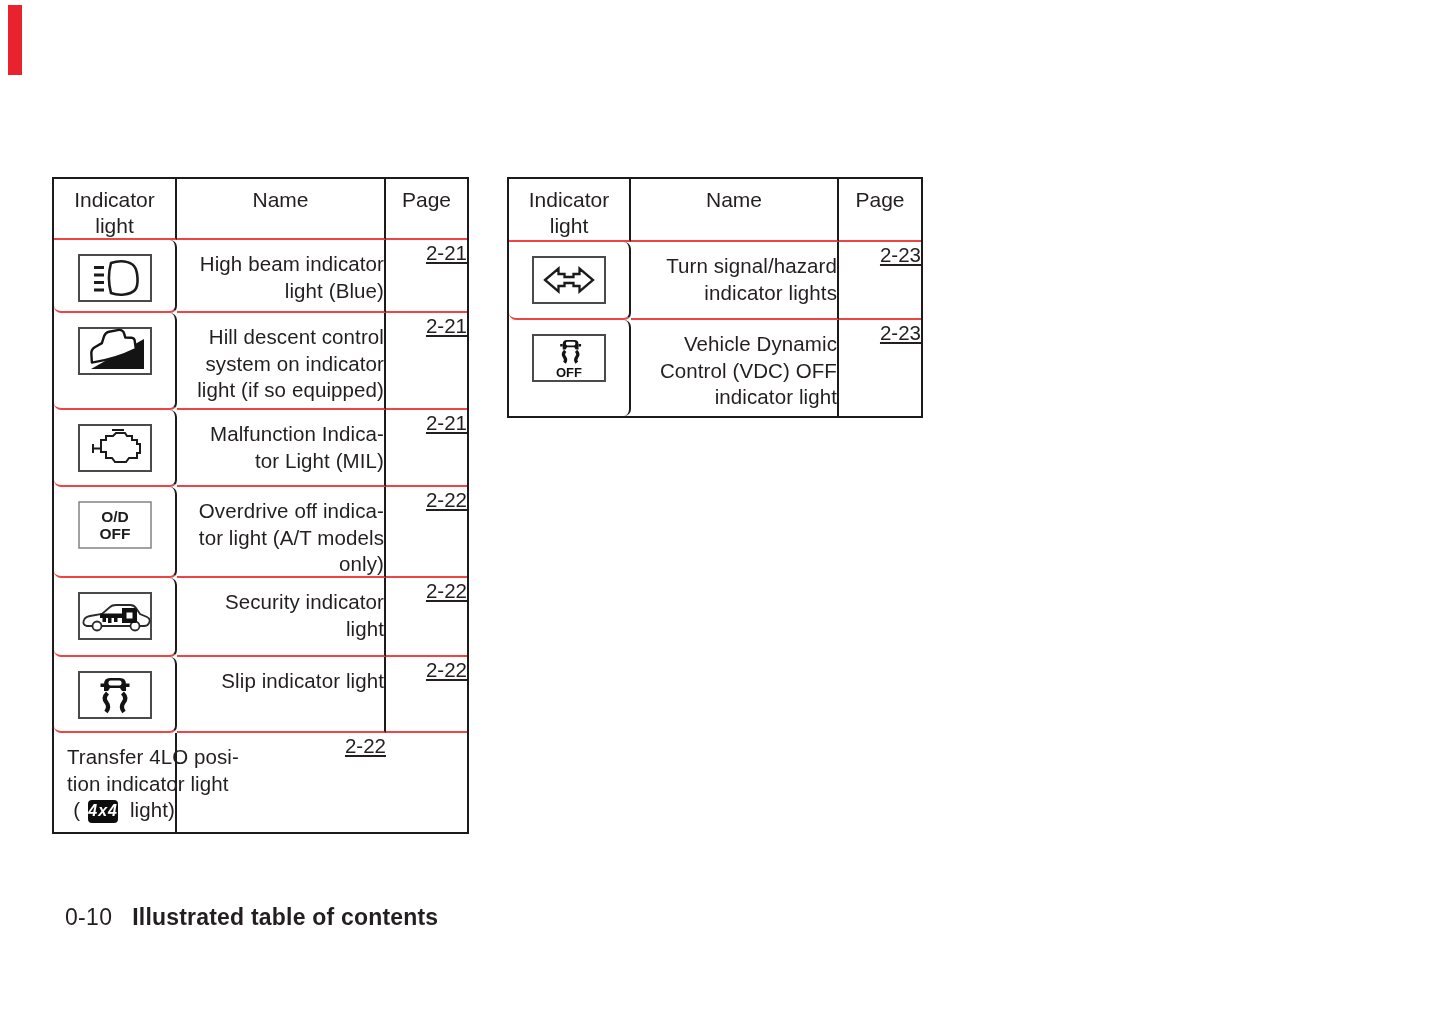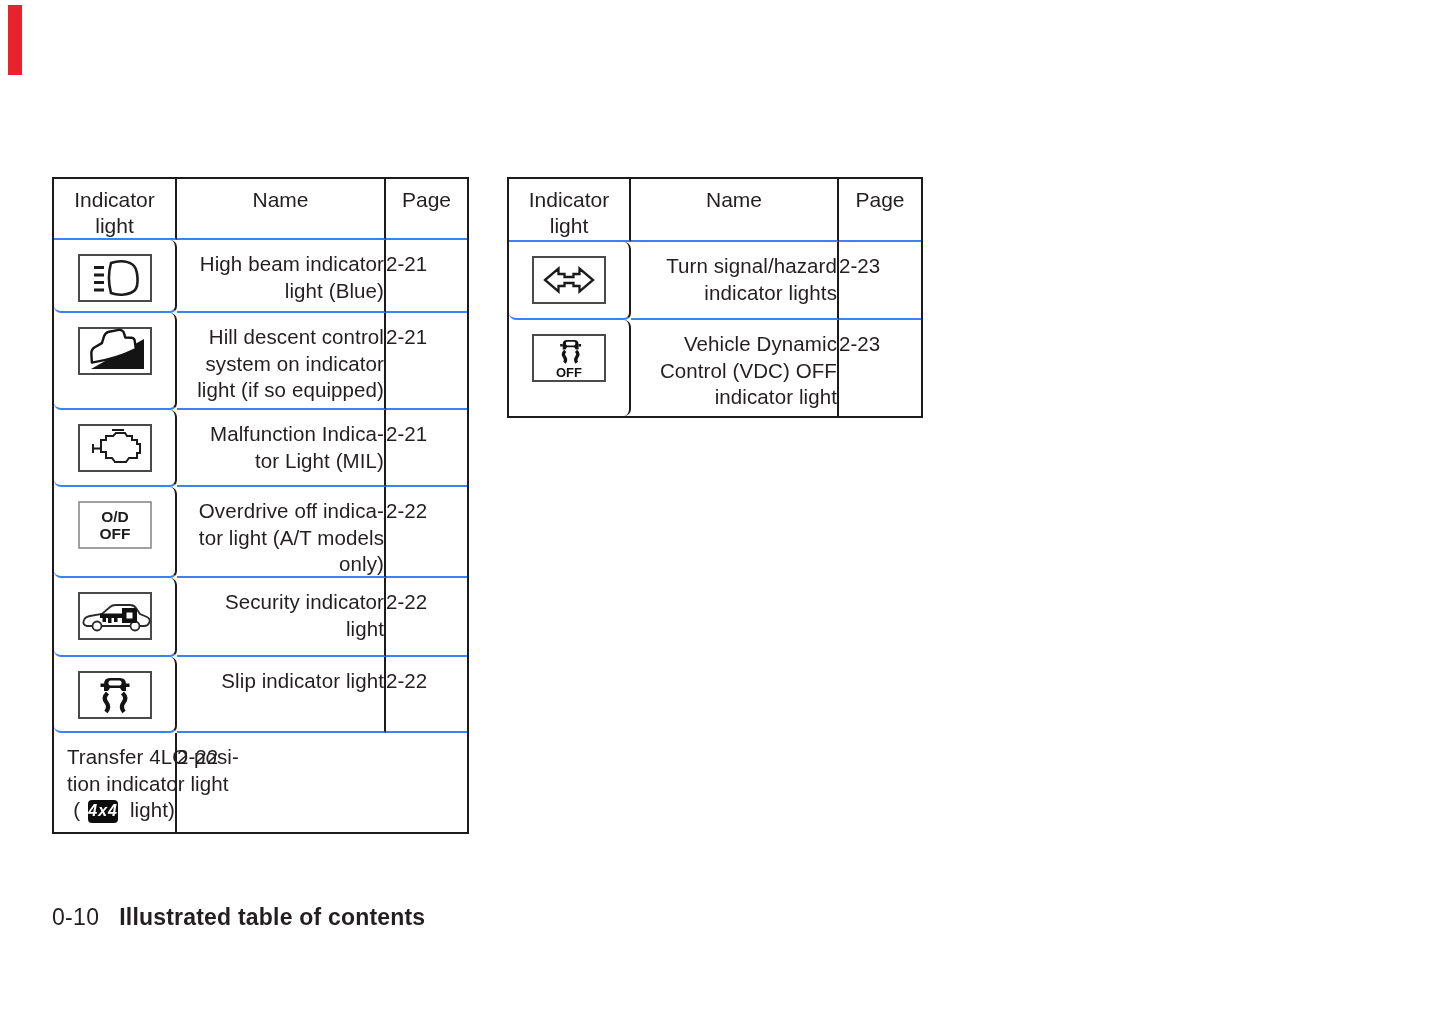--- a/index.html
+++ b/index.html
@@ -16,7 +16,7 @@
             grid-template-rows:61px 73px 97px 77px 91px 79px 76px 99px;}
   #right-tbl{left:507px;top:177px;grid-template-columns:122px 208px 82px;
              grid-template-rows:63px 78px 96px;}
-  .cell{border-right:2px solid #1c1b1a;border-bottom:2px solid #3b82f6;box-sizing:border-box;}
+  .cell{border-right:2px solid #1c1b1a;border-bottom:2px solid #ef4444;box-sizing:border-box;}
   .lc{border-right:none;}
   .lr{border-bottom:none;}
   .h{font-size:21px;line-height:26px;text-align:center;padding-top:8px;white-space:pre;}

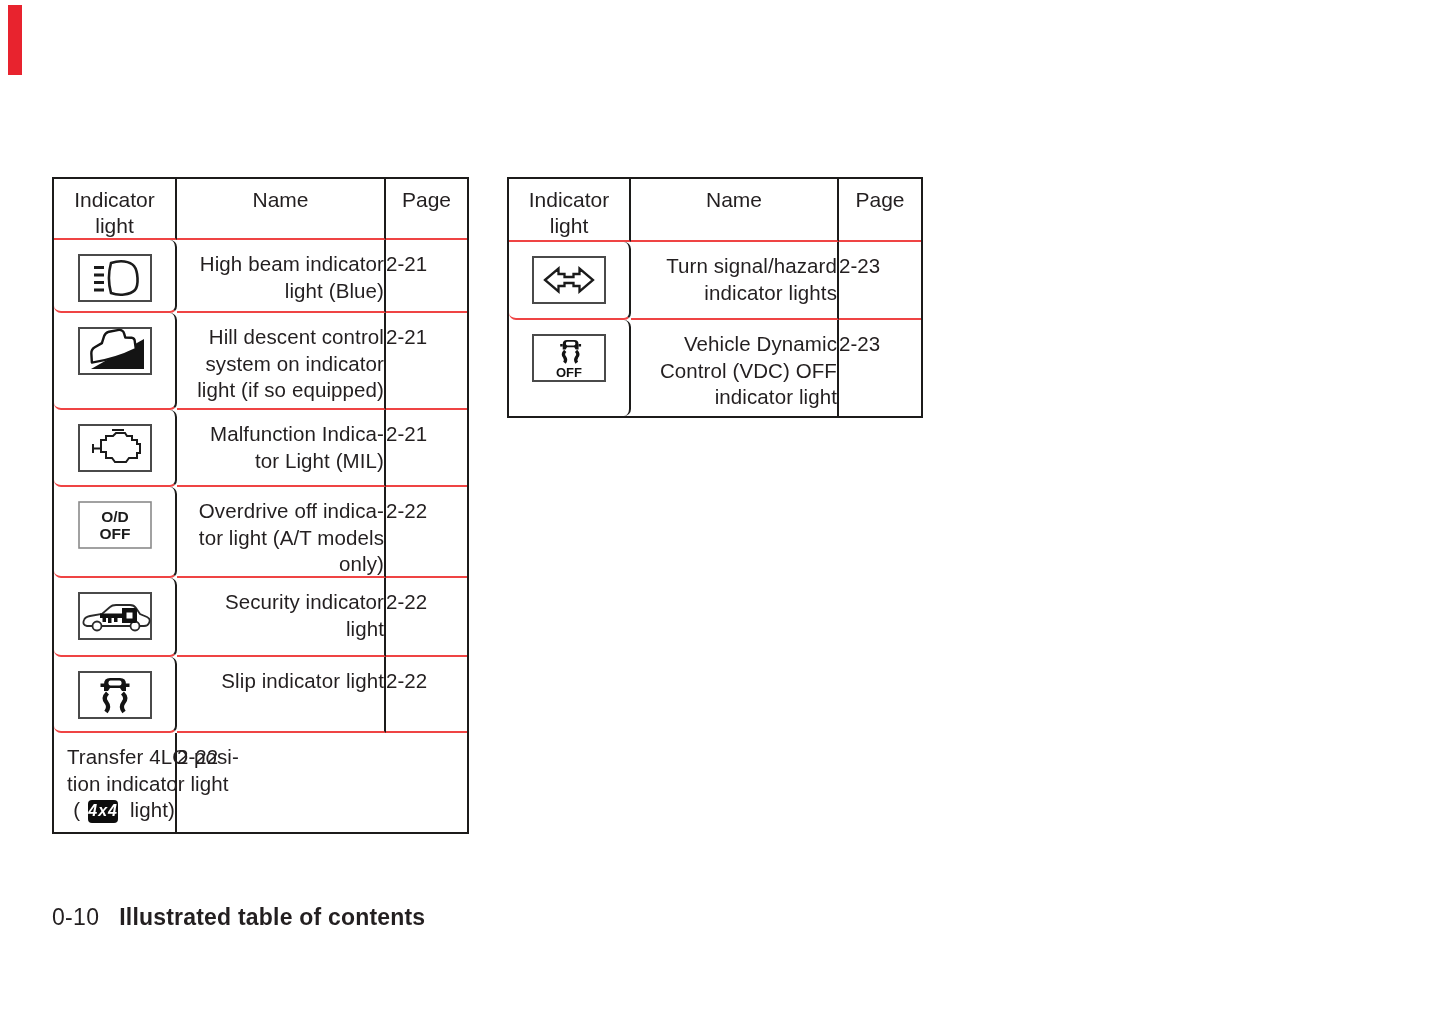--- a/index.html
+++ b/index.html
@@ -21,7 +21,7 @@
   .lr{border-bottom:none;}
   .h{font-size:21px;line-height:26px;text-align:center;padding-top:8px;white-space:pre;}
   .cn{font-size:20.5px;line-height:26.5px;padding:11px 0 0 13px;white-space:pre;letter-spacing:0.1px;text-align:right;}
-  .cp{font-size:20.5px;text-align:left;padding-top:12px;}
+  .cp{font-size:20.5px;text-align:right;padding-top:1px;text-decoration:underline;}
   .ci{display:flex;justify-content:center;align-items:flex-start;padding-top:14px;border-radius:7px;}
   .ci svg{display:block;}
 

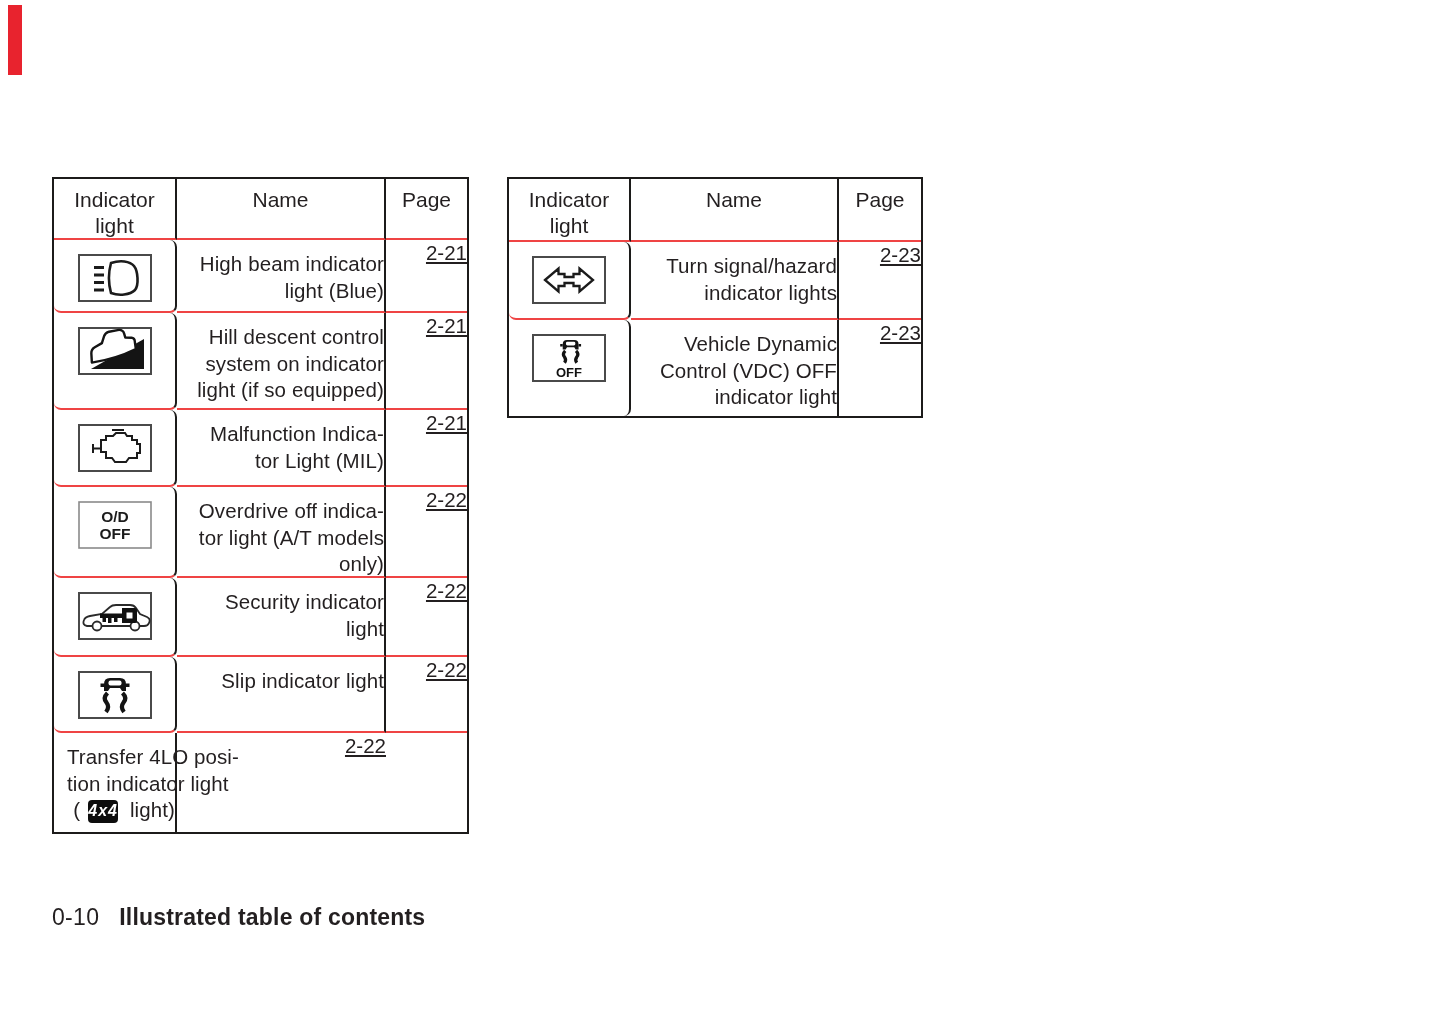--- a/index.html
+++ b/index.html
@@ -31,7 +31,7 @@
     letter-spacing:1px;vertical-align:1px;}
 
   
-  .footer{position:absolute;left:52px;top:904px;display:flex;align-items:baseline;gap:20px;}
+  .footer{position:absolute;left:65px;top:904px;display:flex;align-items:baseline;gap:20px;}
   .footer .pn{font-size:23px;letter-spacing:0.3px;}
   .footer .st{font-size:23px;font-weight:700;letter-spacing:0.2px;}
 </style>

